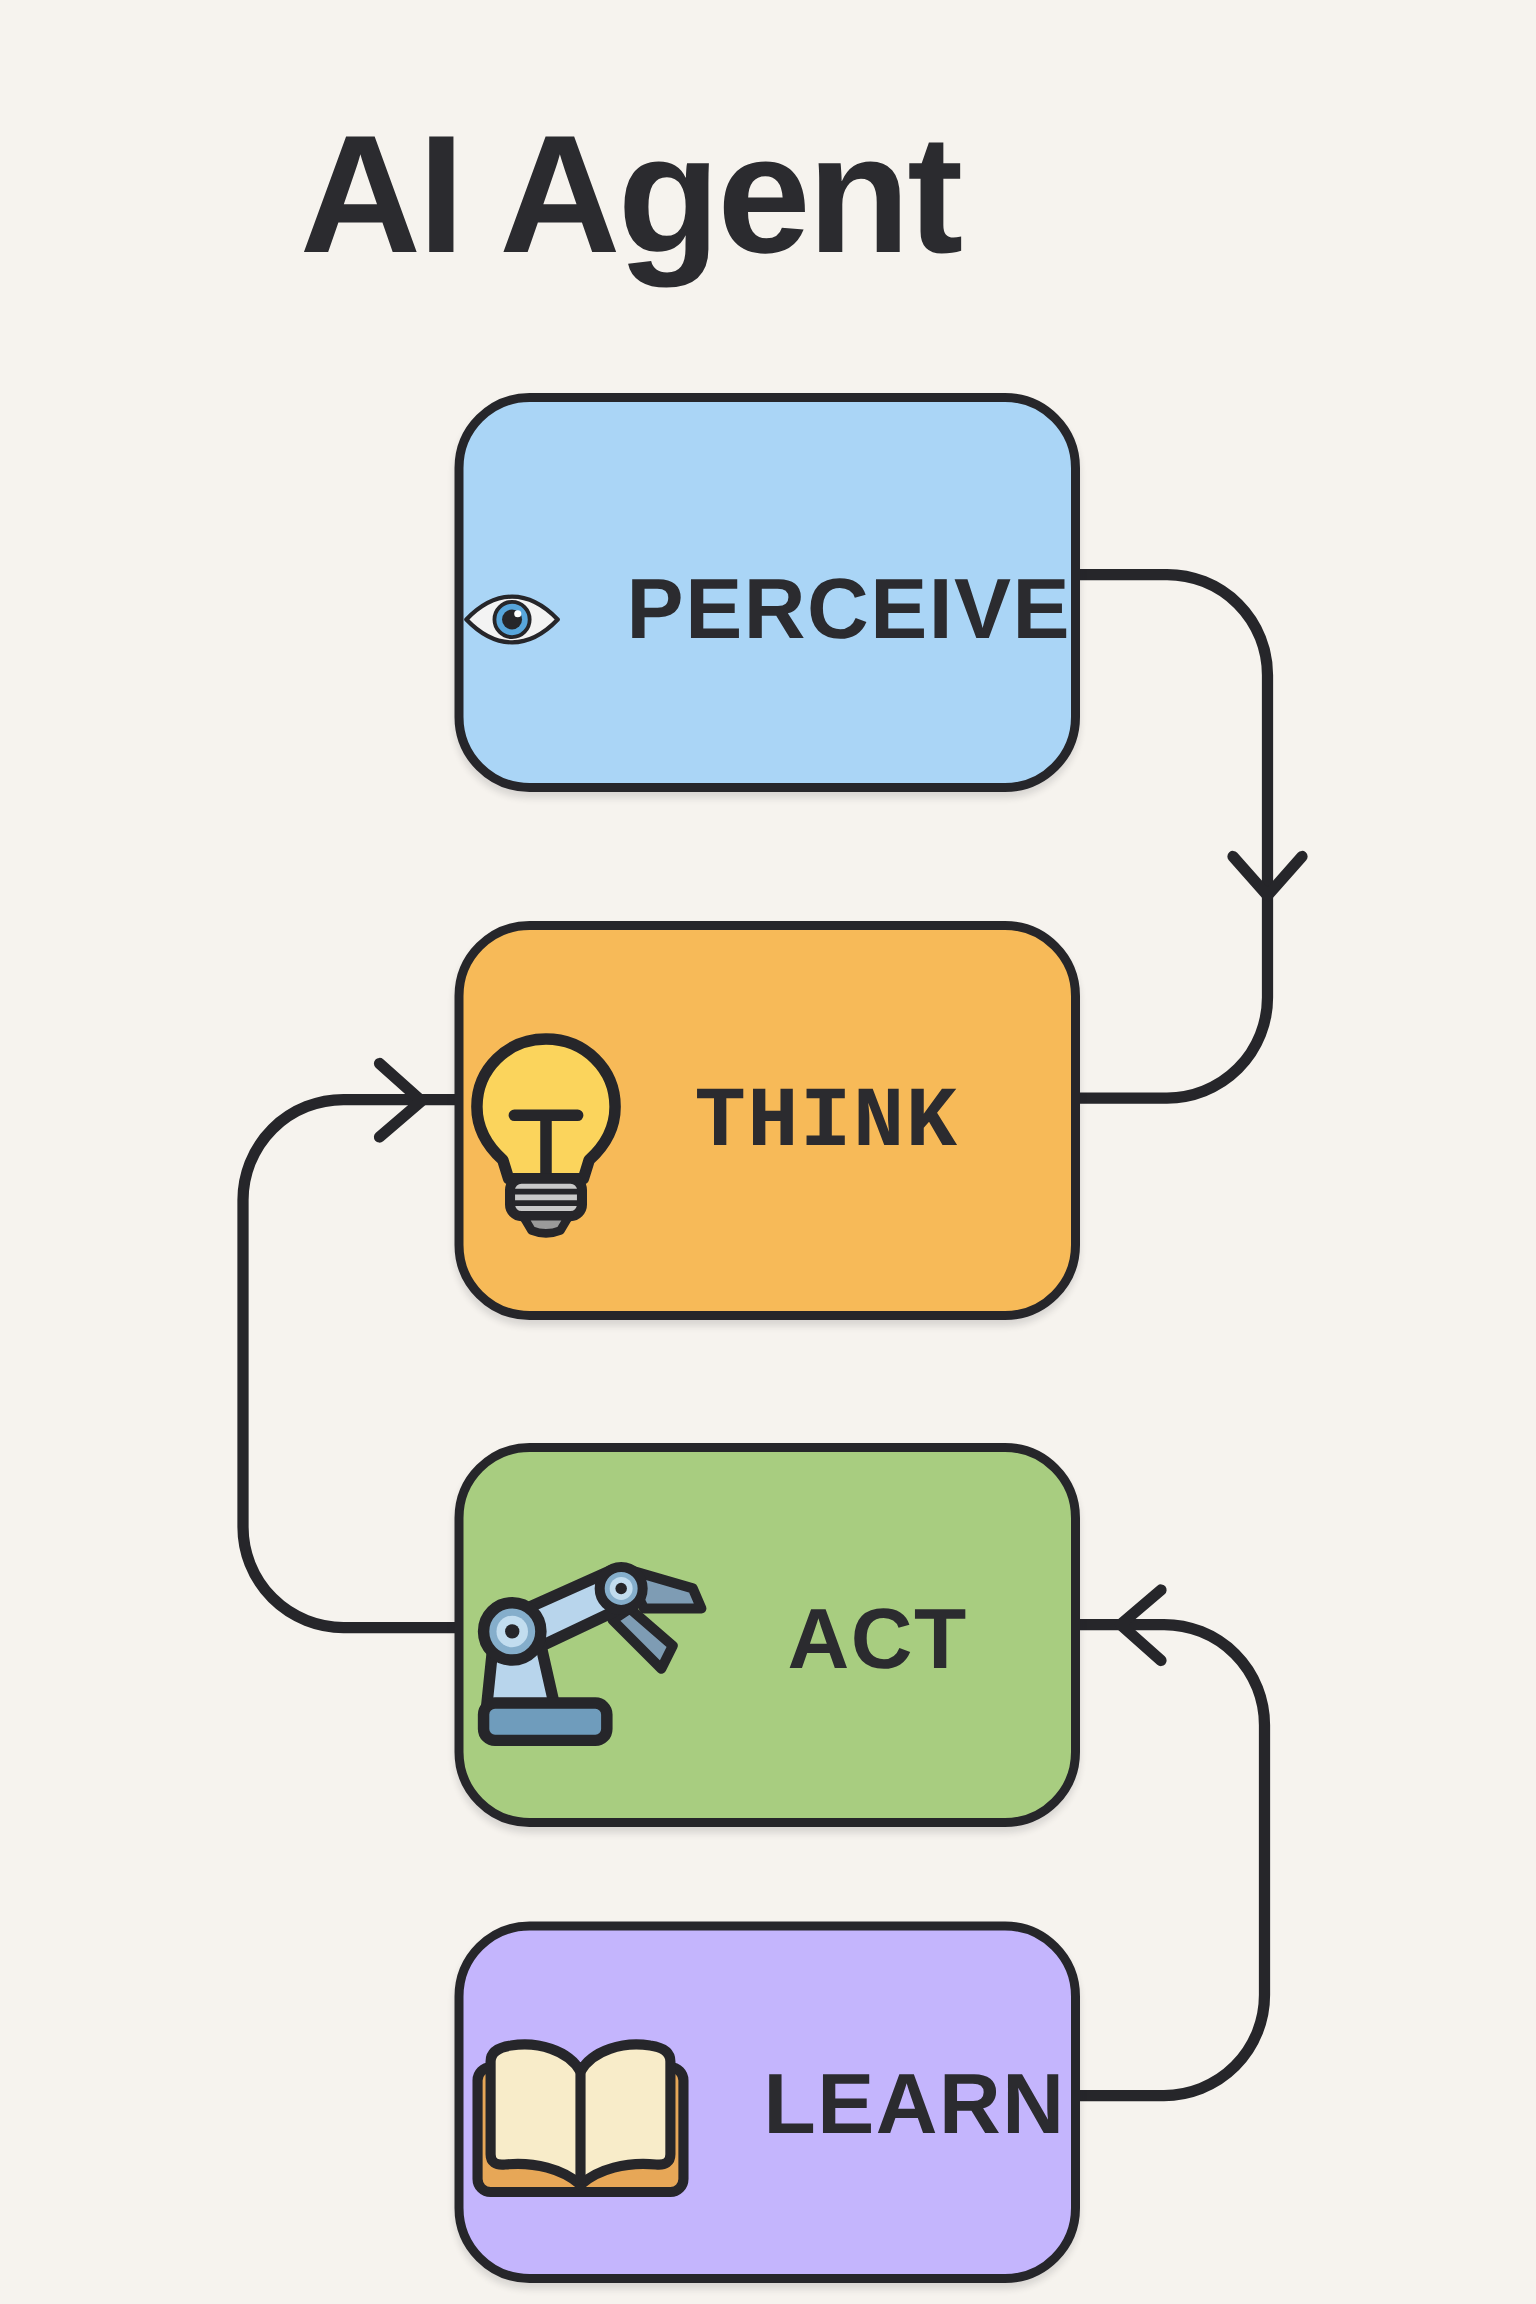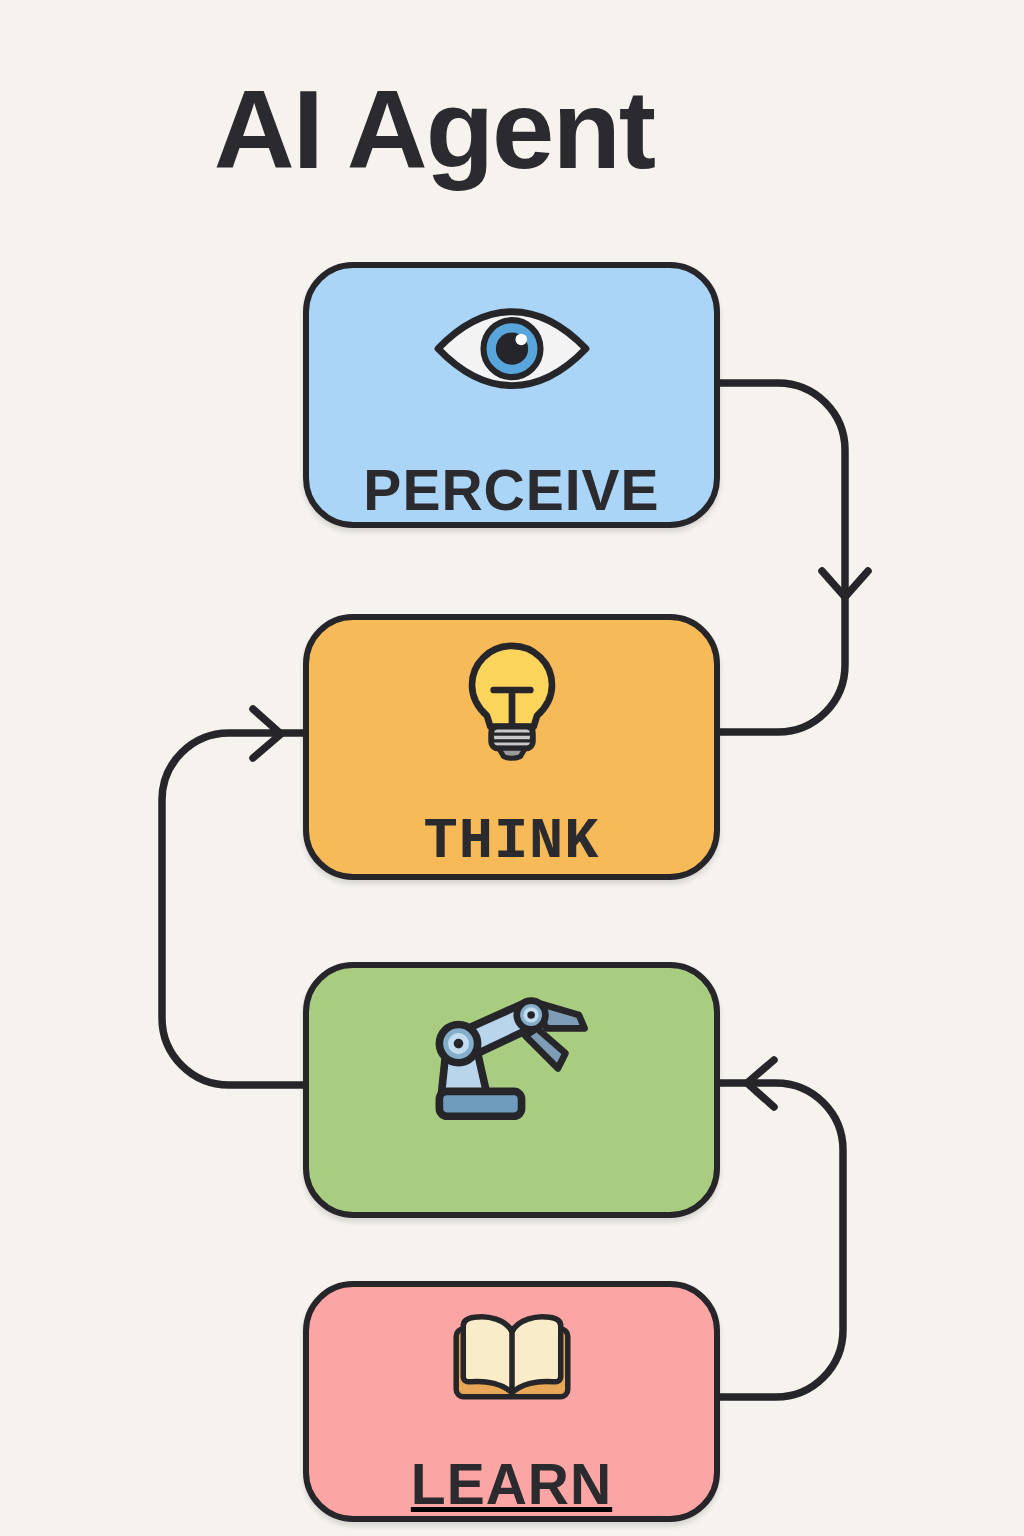--- a/index.html
+++ b/index.html
@@ -23,7 +23,6 @@
     letter-spacing:-2px;
     color:var(--text);
     line-height:1.15;
-    margin-left:14px;
   }
   svg.connectors{
     position:absolute; inset:0;

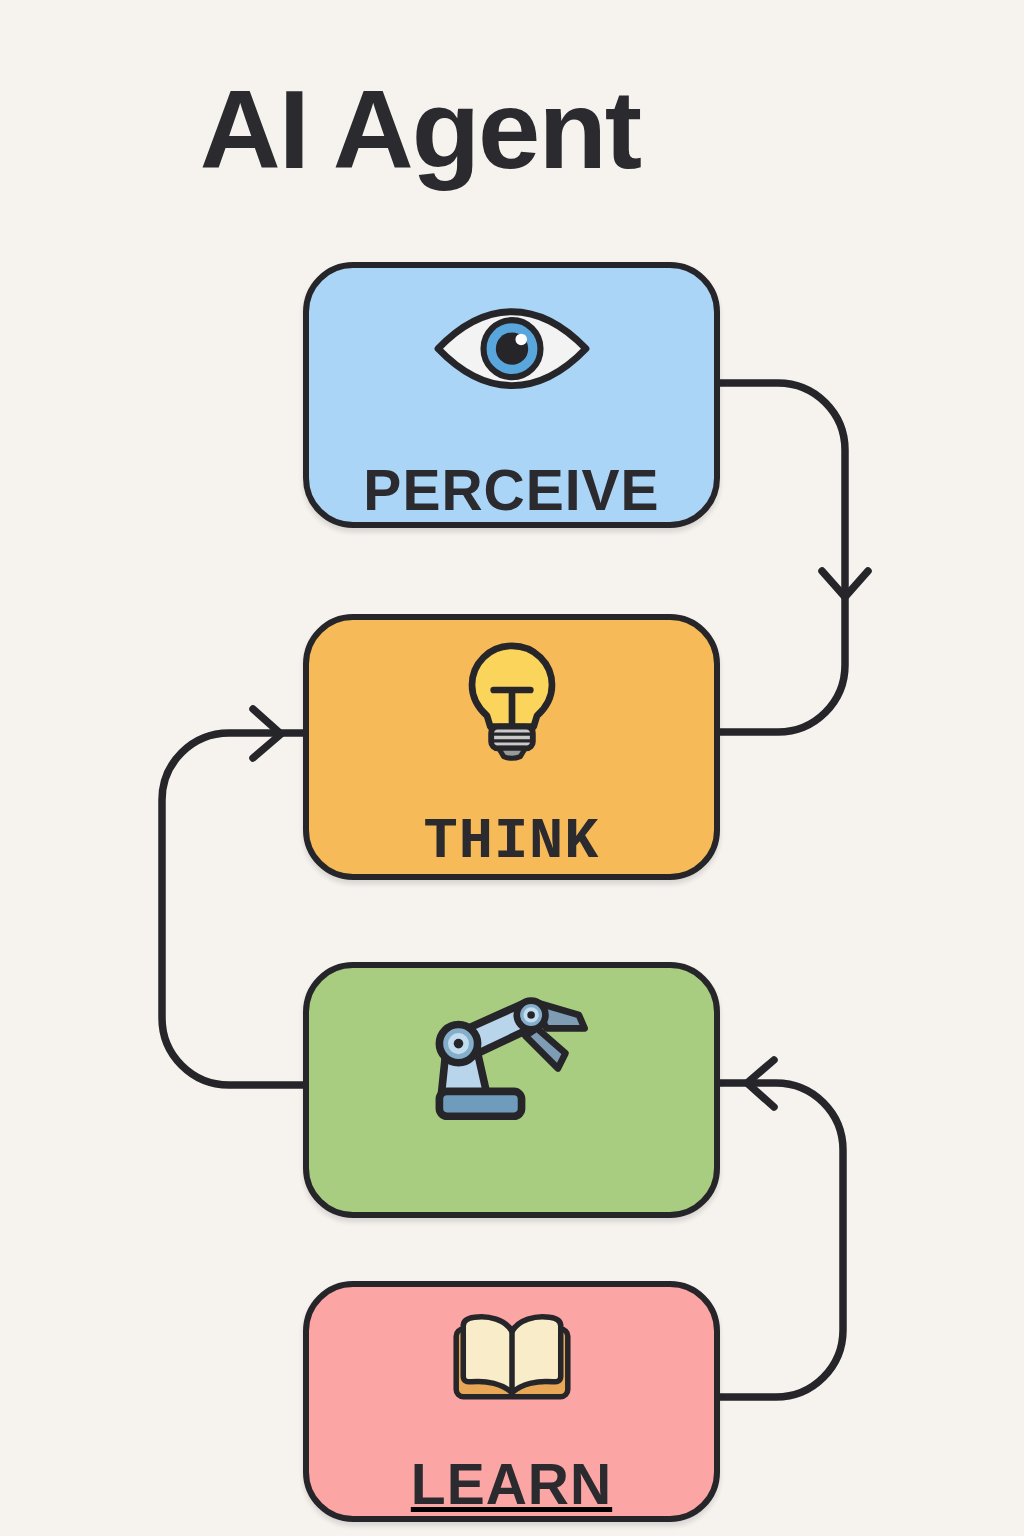--- a/index.html
+++ b/index.html
@@ -36,7 +36,7 @@
     border:6px solid var(--ink);
     border-radius:50px;
     display:flex;
-    flex-direction:column;
+    flex-direction:row;
     align-items:center;
     z-index:1;
     box-shadow:0 4px 5px rgba(38,38,42,0.14);

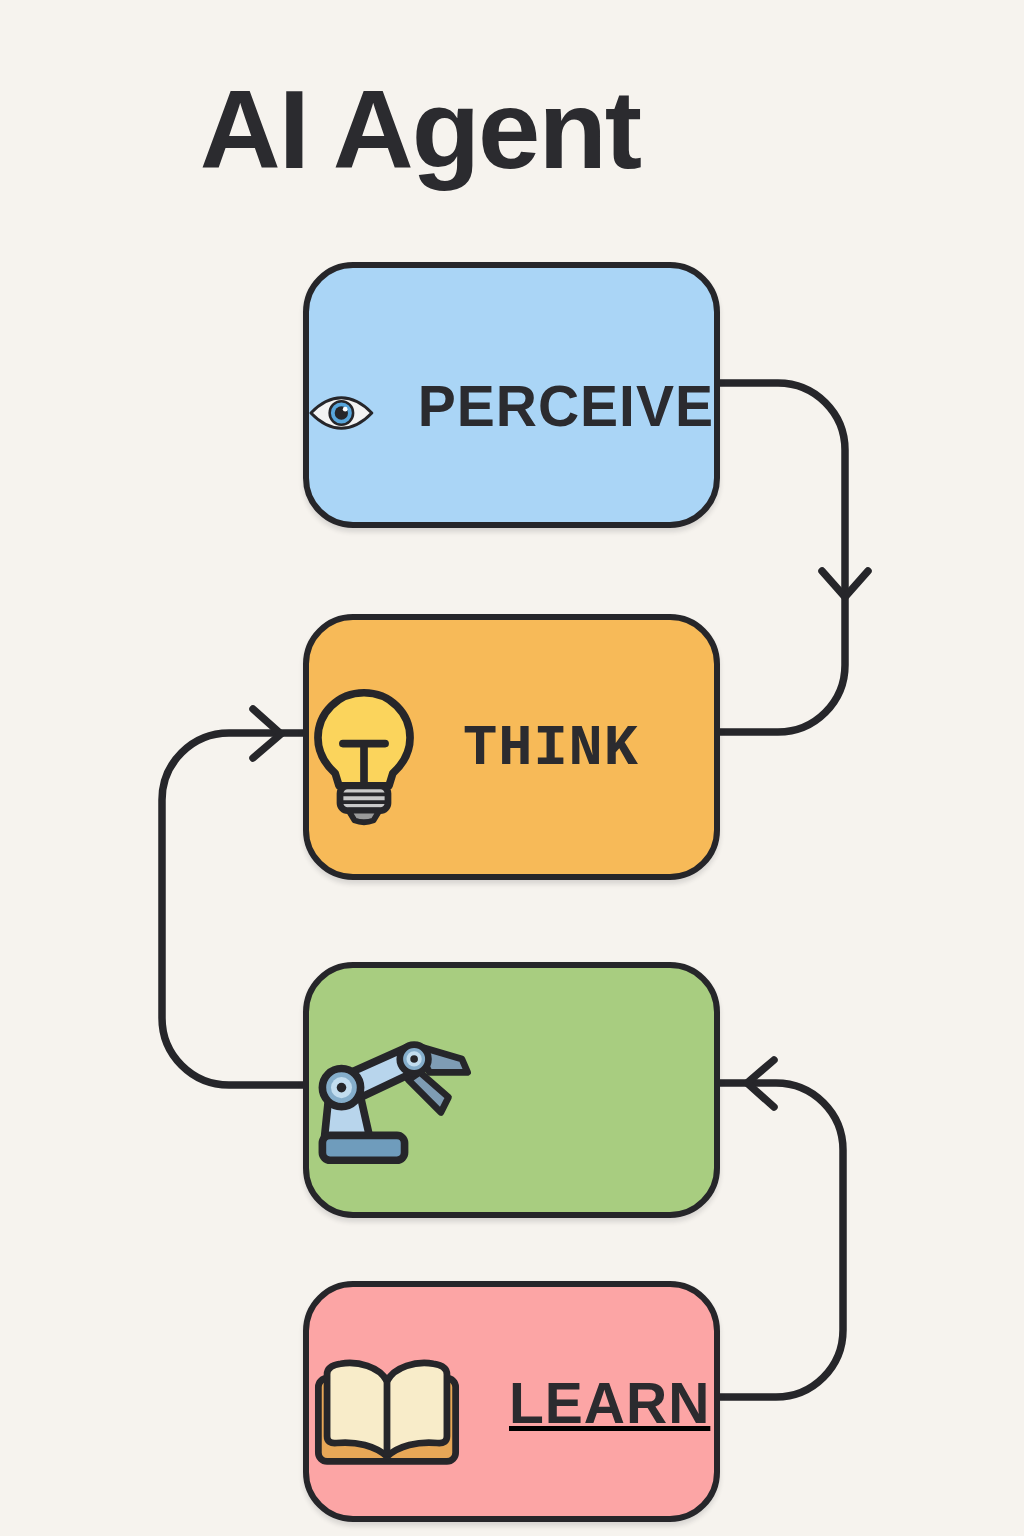--- a/index.html
+++ b/index.html
@@ -121,6 +121,7 @@
     <circle cx="110" cy="26" r="8" fill="#c2ddef"></circle>
     <circle cx="110" cy="26" r="4" fill="#26262a"></circle>
   </svg>
+  <span class="label">ACT</span>
 </div>
 
 <div class="node node-learn" style="background: #fca5a5; text-decoration: underline;">

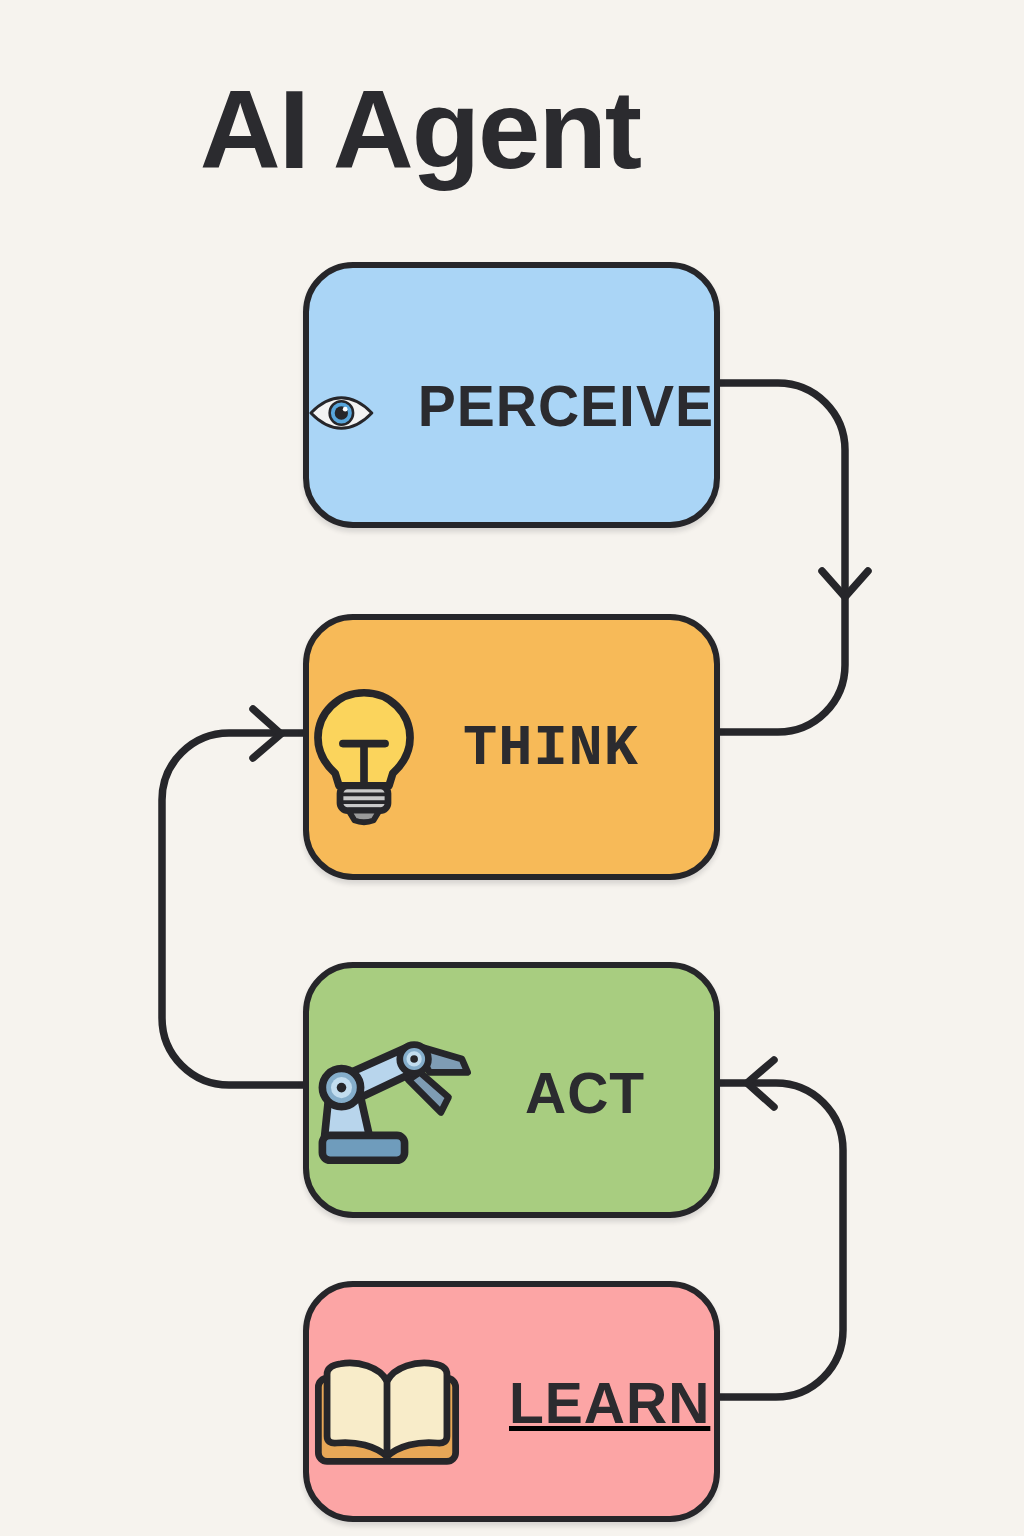--- a/index.html
+++ b/index.html
@@ -124,7 +124,7 @@
   <span class="label">ACT</span>
 </div>
 
-<div class="node node-learn" style="background: #fca5a5; text-decoration: underline;">
+<div class="node node-learn" style="background: #c4b5fd;">
   <svg class="icon" width="156" height="116" viewBox="0 0 160 120">
     <rect x="9" y="23" width="142" height="86" rx="9" fill="#e7a757" stroke="#26262a" stroke-width="7"></rect>
     <path d="M80,26 C72,11 50,5 32,8 Q18,10 18,19 L18,83 Q18,91 28,90 C48,88 68,93 80,104 C92,93 112,88 132,90 Q142,91 142,83 L142,19 Q142,10 128,8 C110,5 88,11 80,26 Z" fill="#f8ecc9" stroke="#26262a" stroke-width="7" stroke-linejoin="round"></path>

